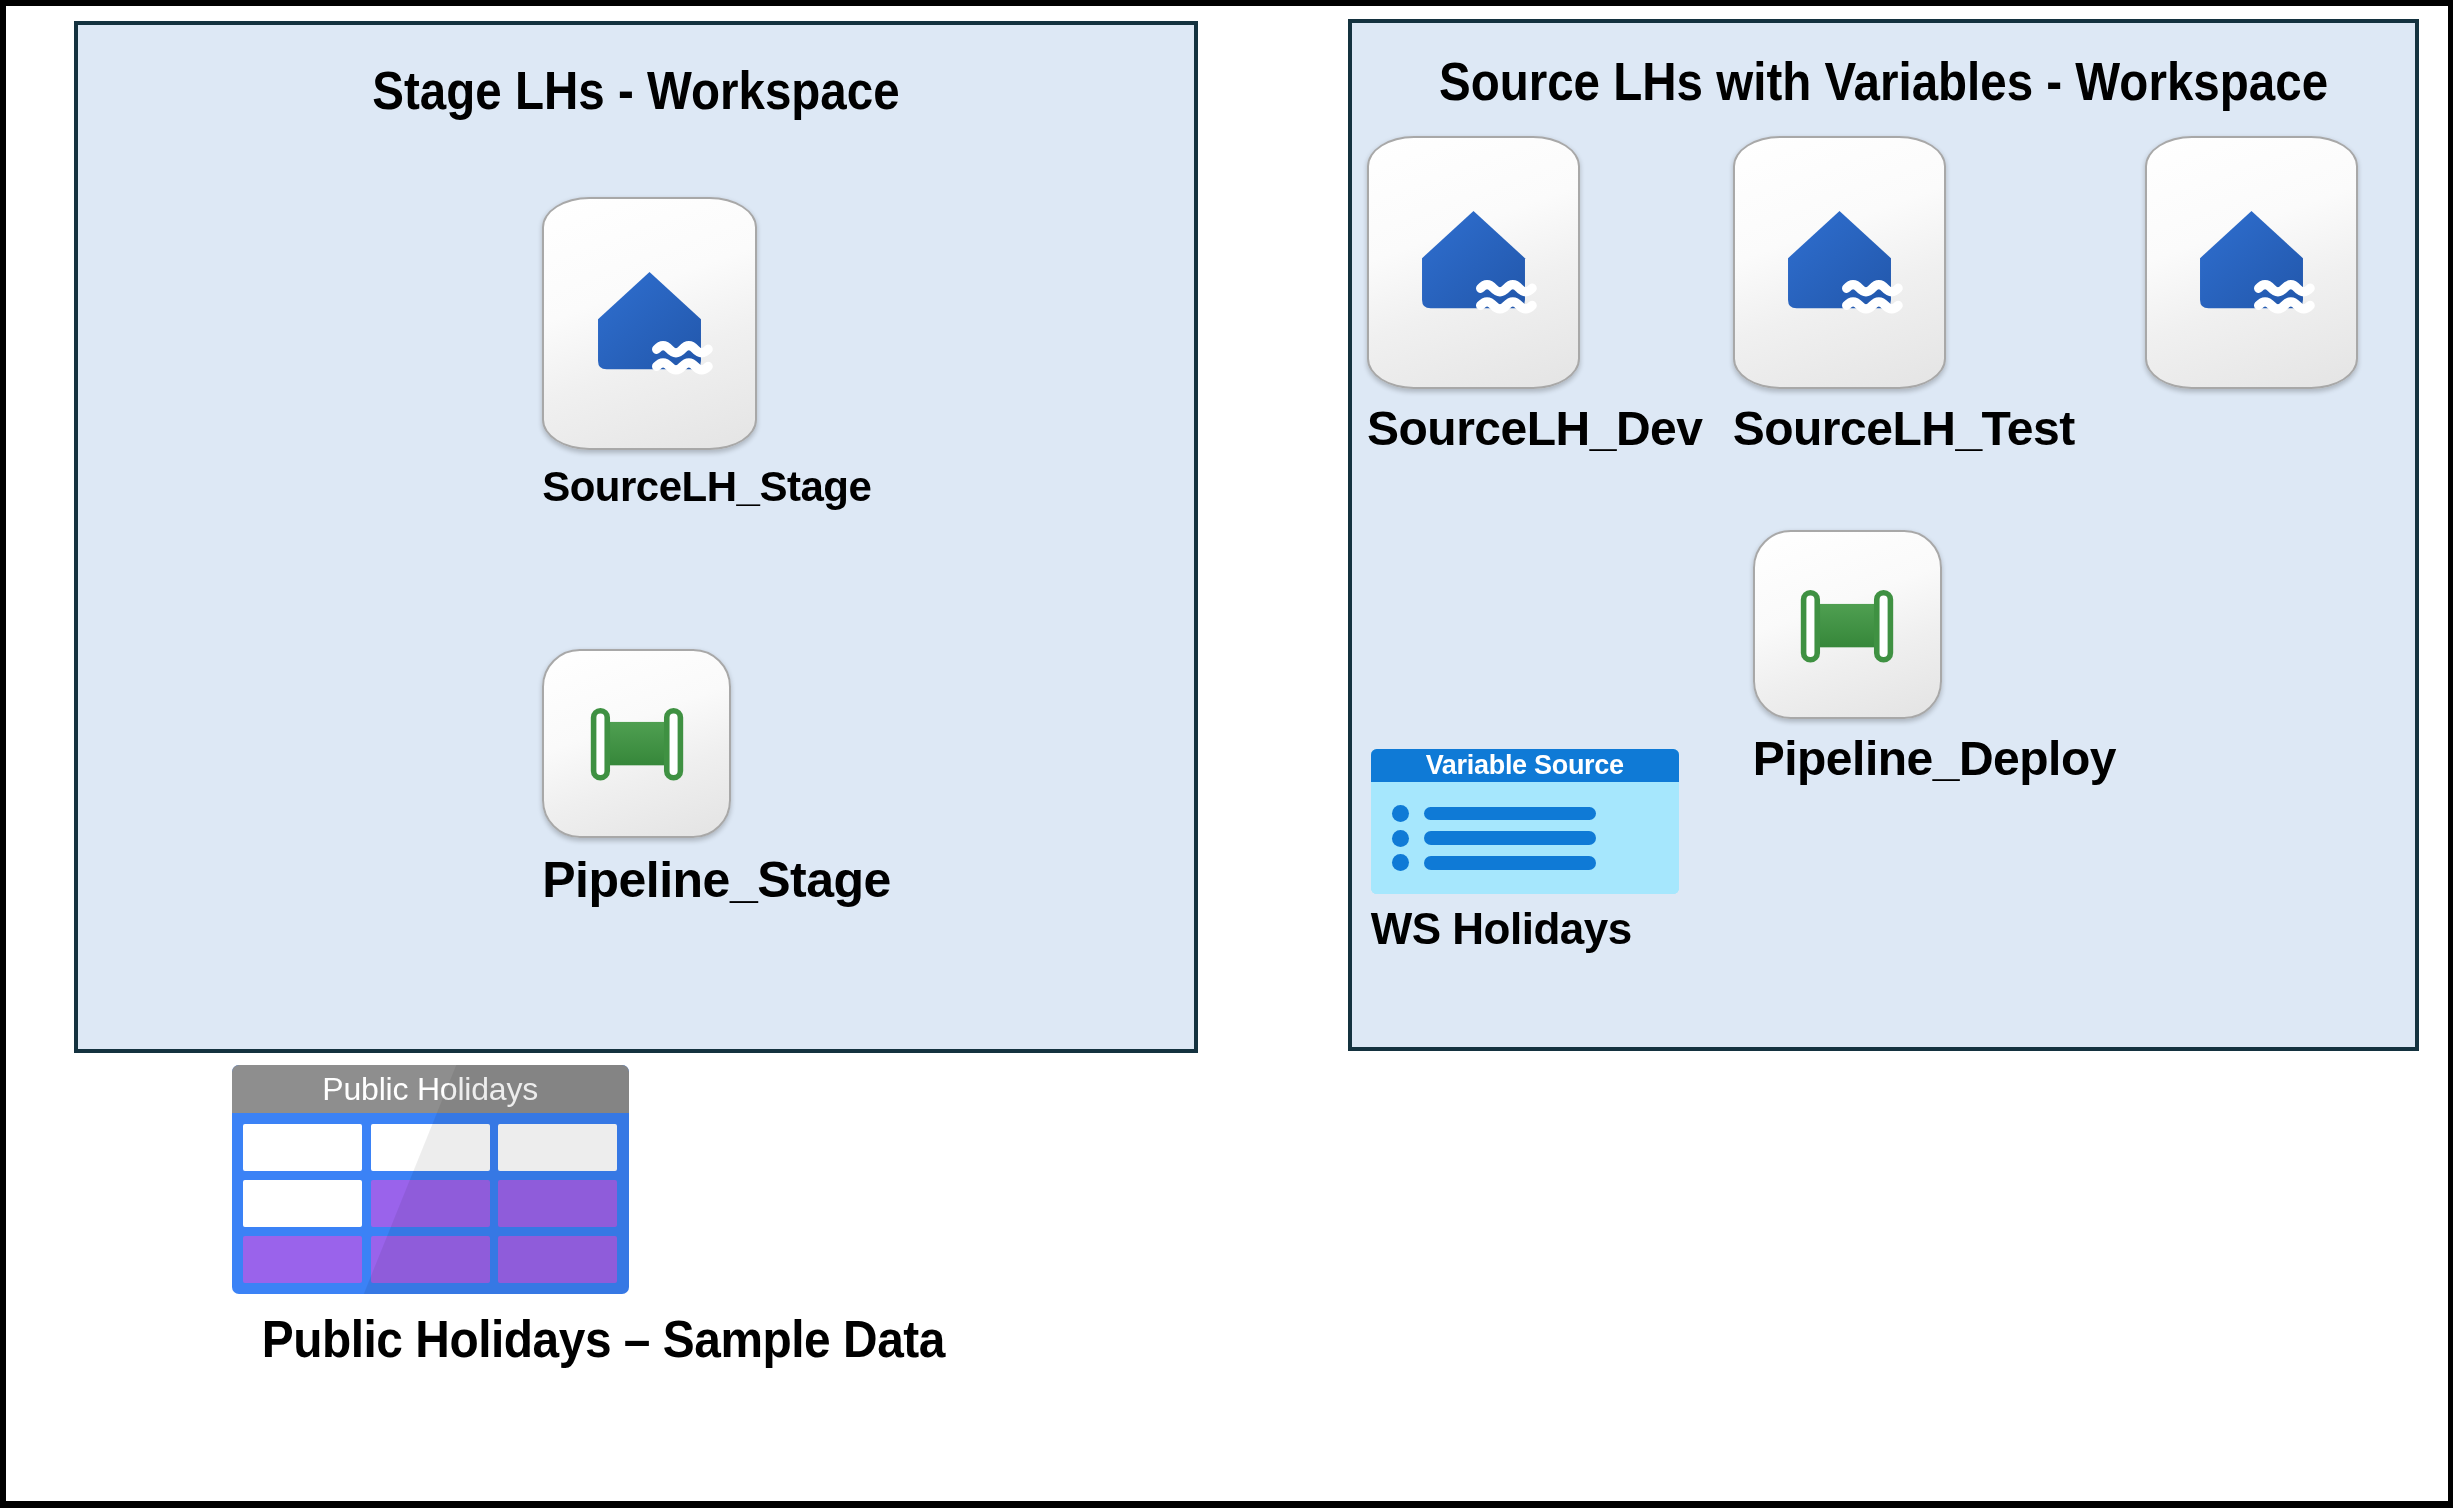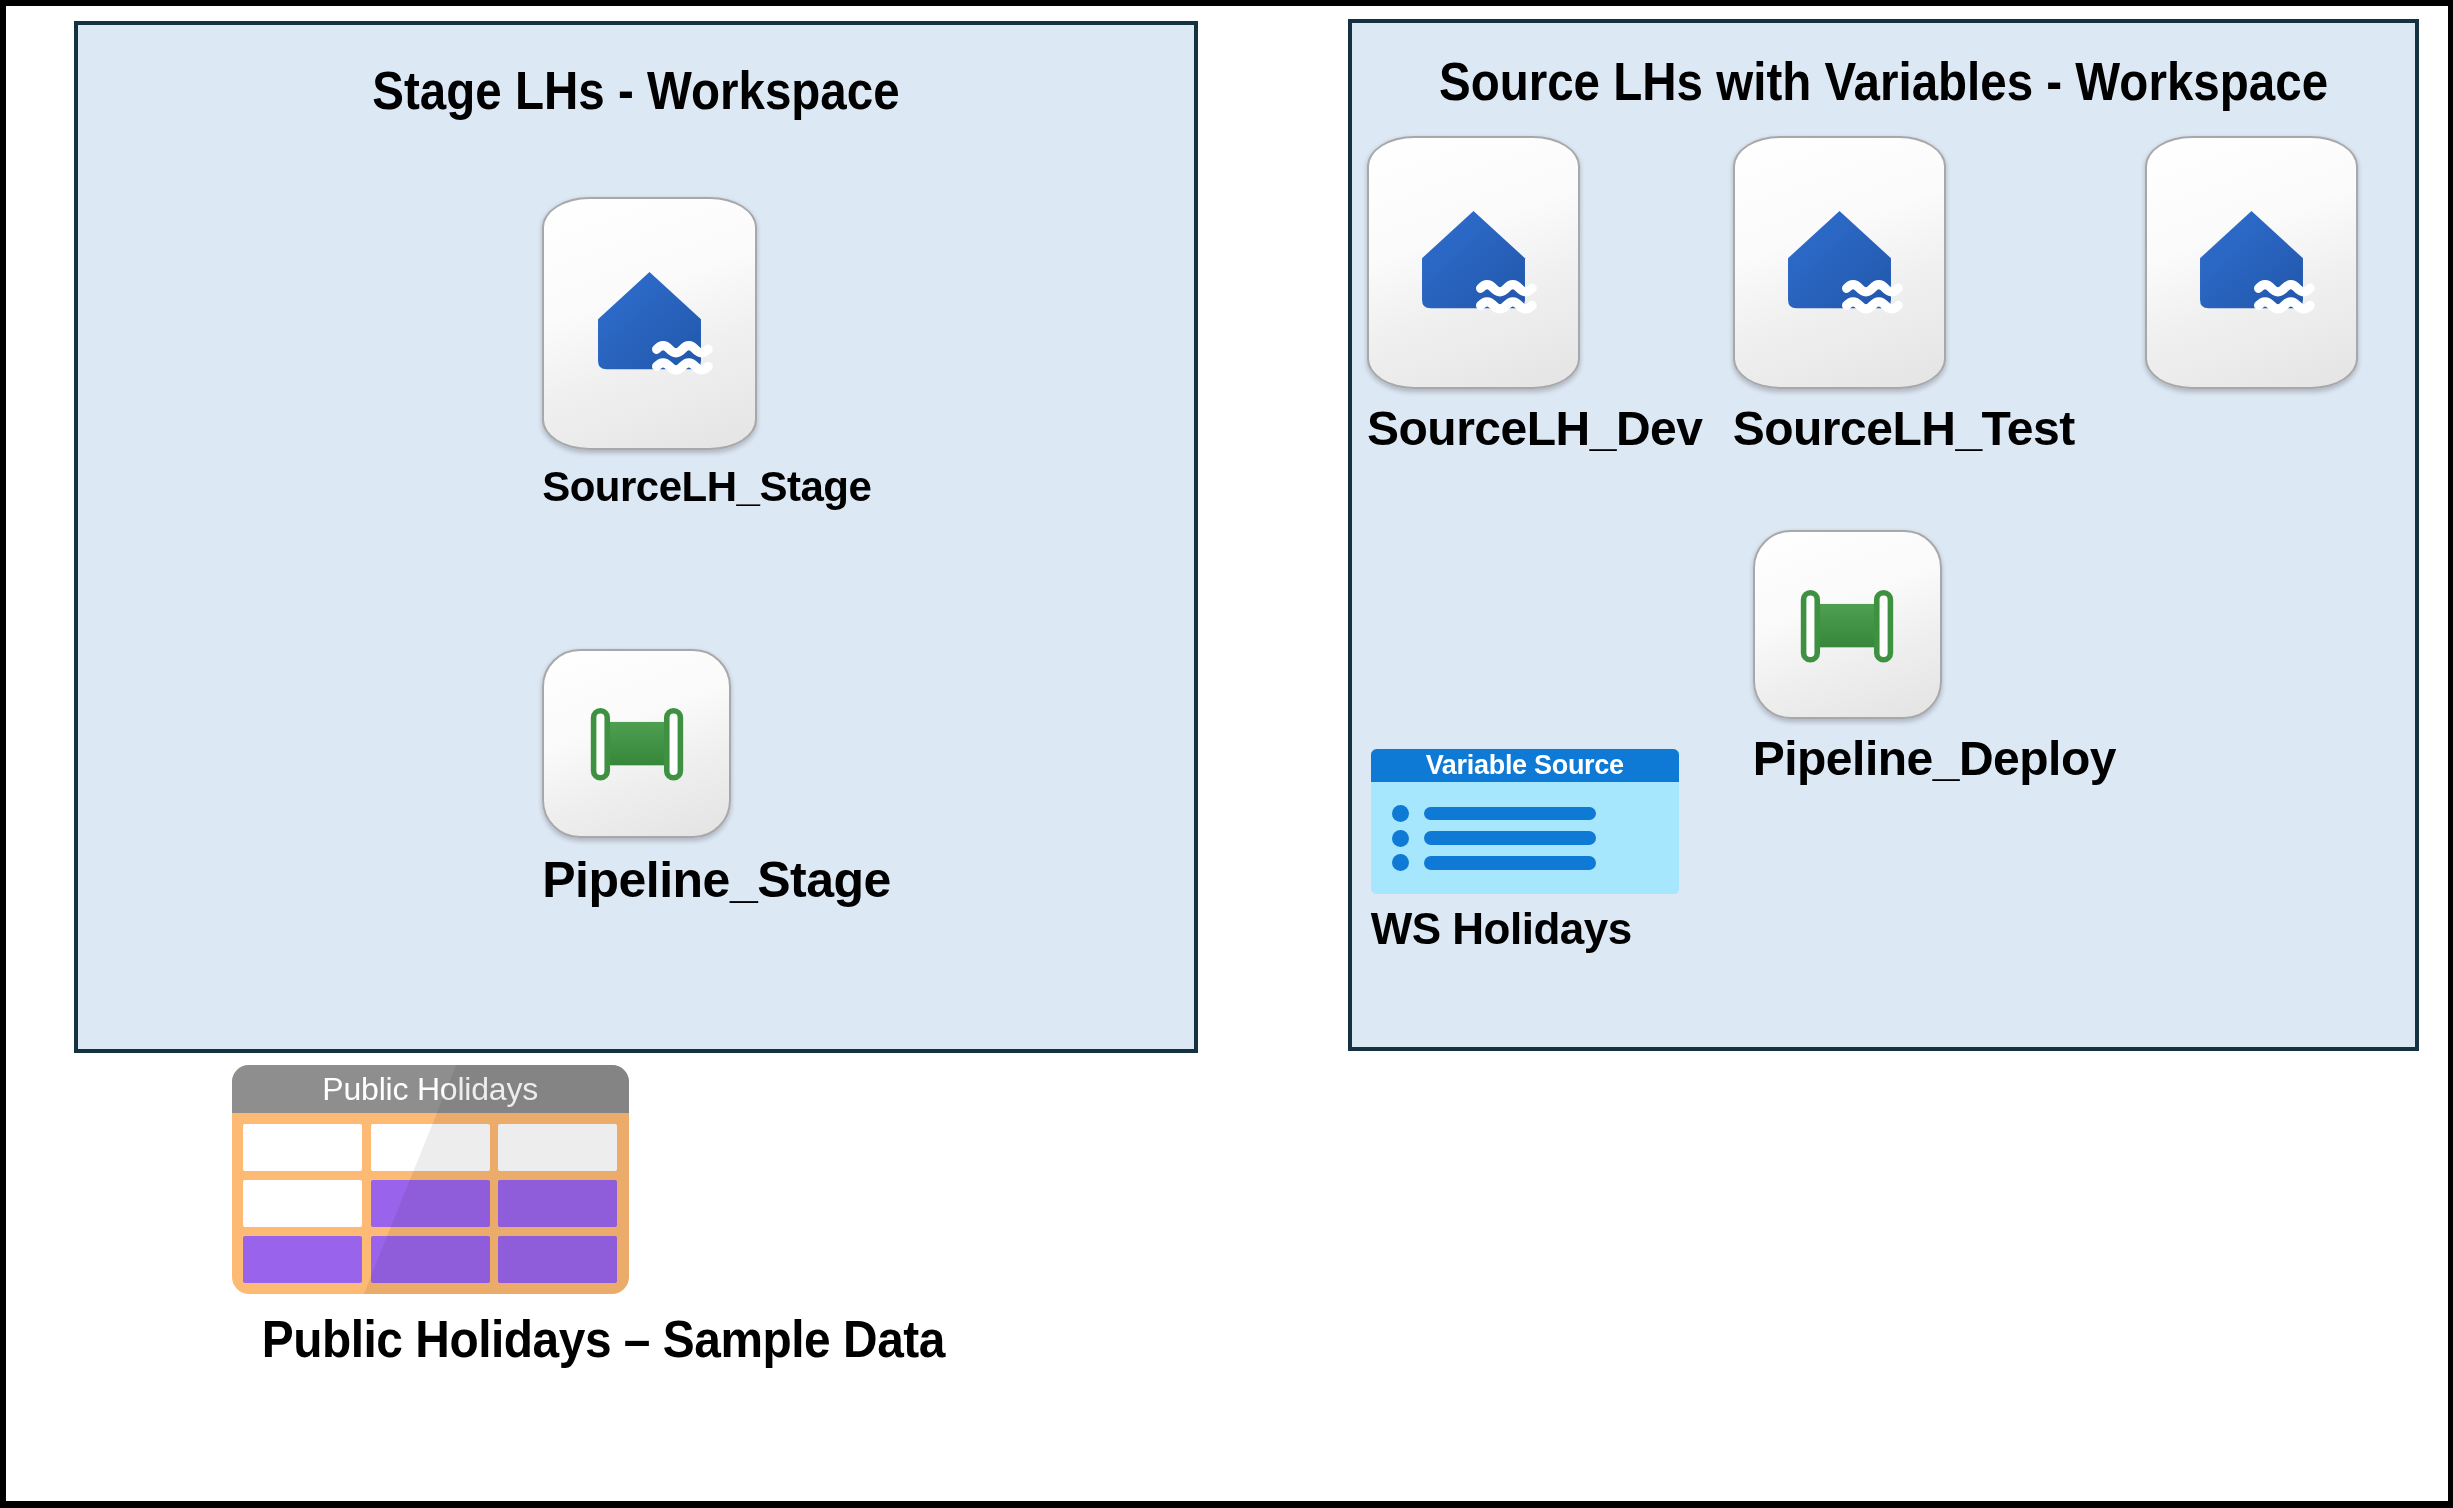--- a/index.html
+++ b/index.html
@@ -132,8 +132,8 @@
 
   
   .tbl {
-    background: #fdba74;
-    border-radius: 17px;
+    background: #3b82f6;
+    border-radius: 7px;
     overflow: hidden;
     position: relative;
     box-sizing: border-box;

